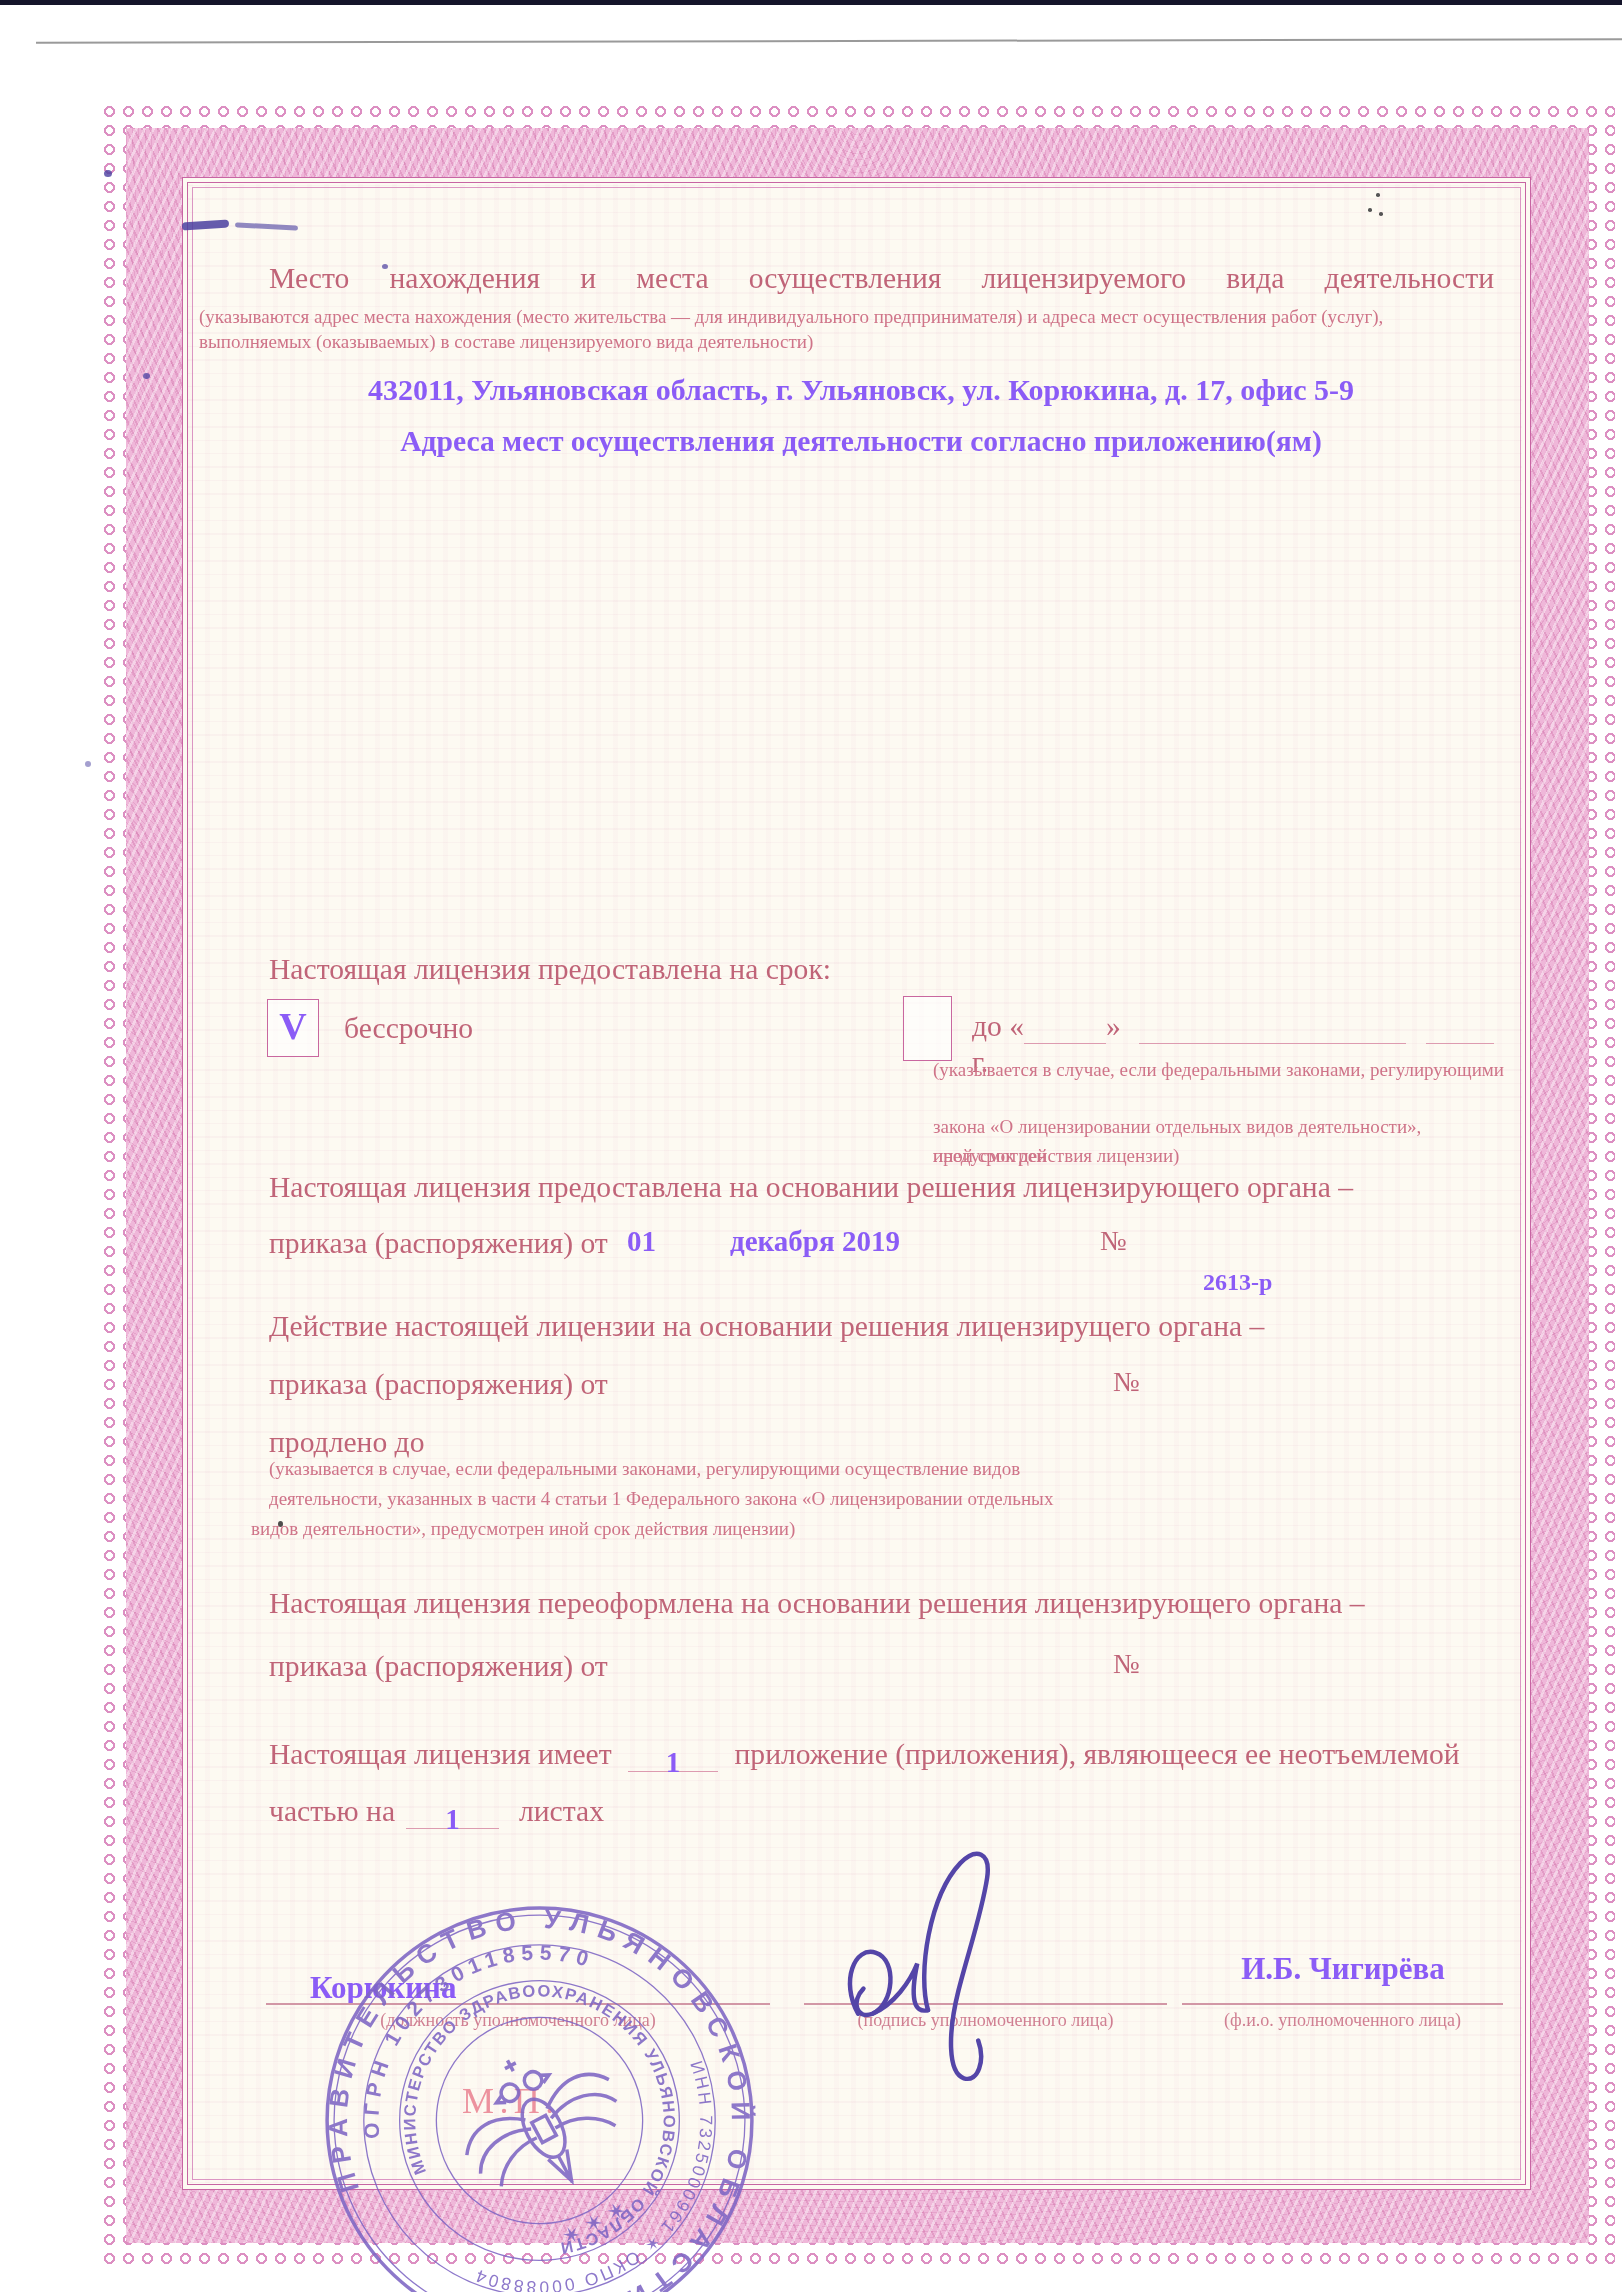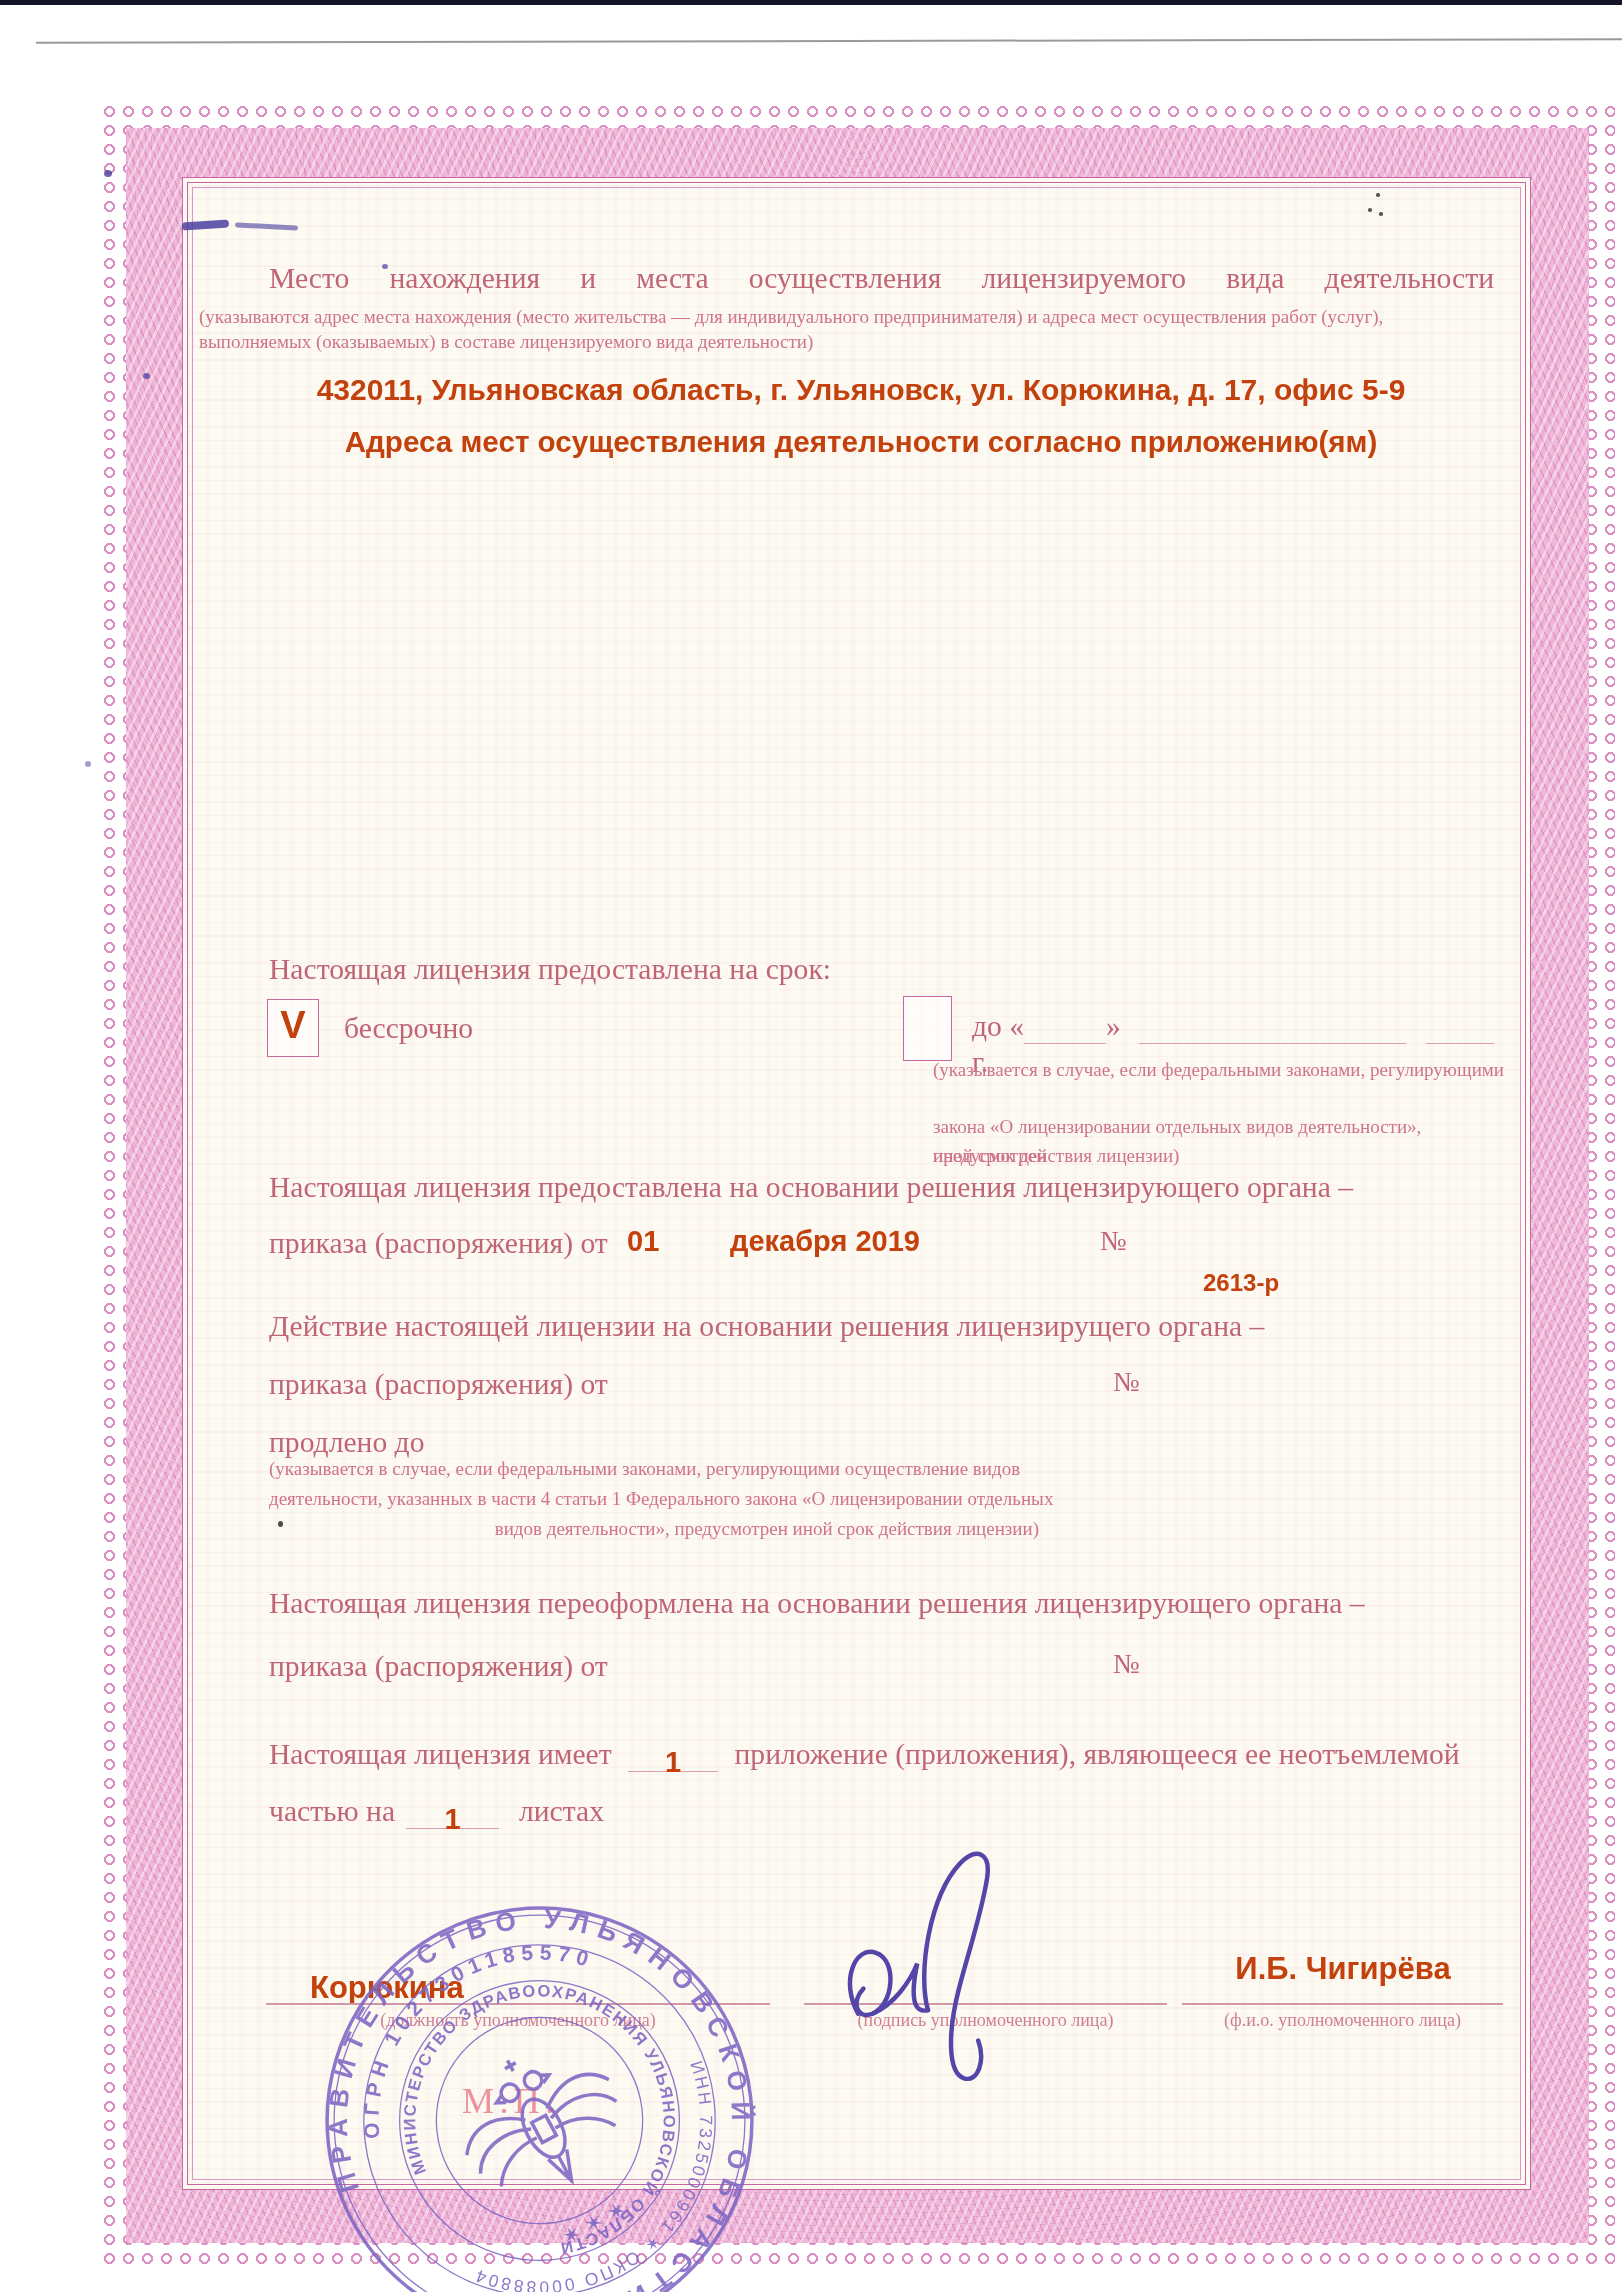--- a/index.html
+++ b/index.html
@@ -30,7 +30,7 @@
   
   .rose{color:#c06478;}
   .rose-sm{color:#cf7489;}
-  .blacktxt{color:#c2410c;font-family:Liberation Sans, sans-serif;font-weight:bold;}
+  .blacktxt{color:#8b5cf6;font-family:Liberation Serif, serif;font-weight:bold;}
   .abs{position:absolute;}
   .serif33{font-size:29.6px;line-height:36px;}
   .fine{font-size:19px;line-height:29px;}

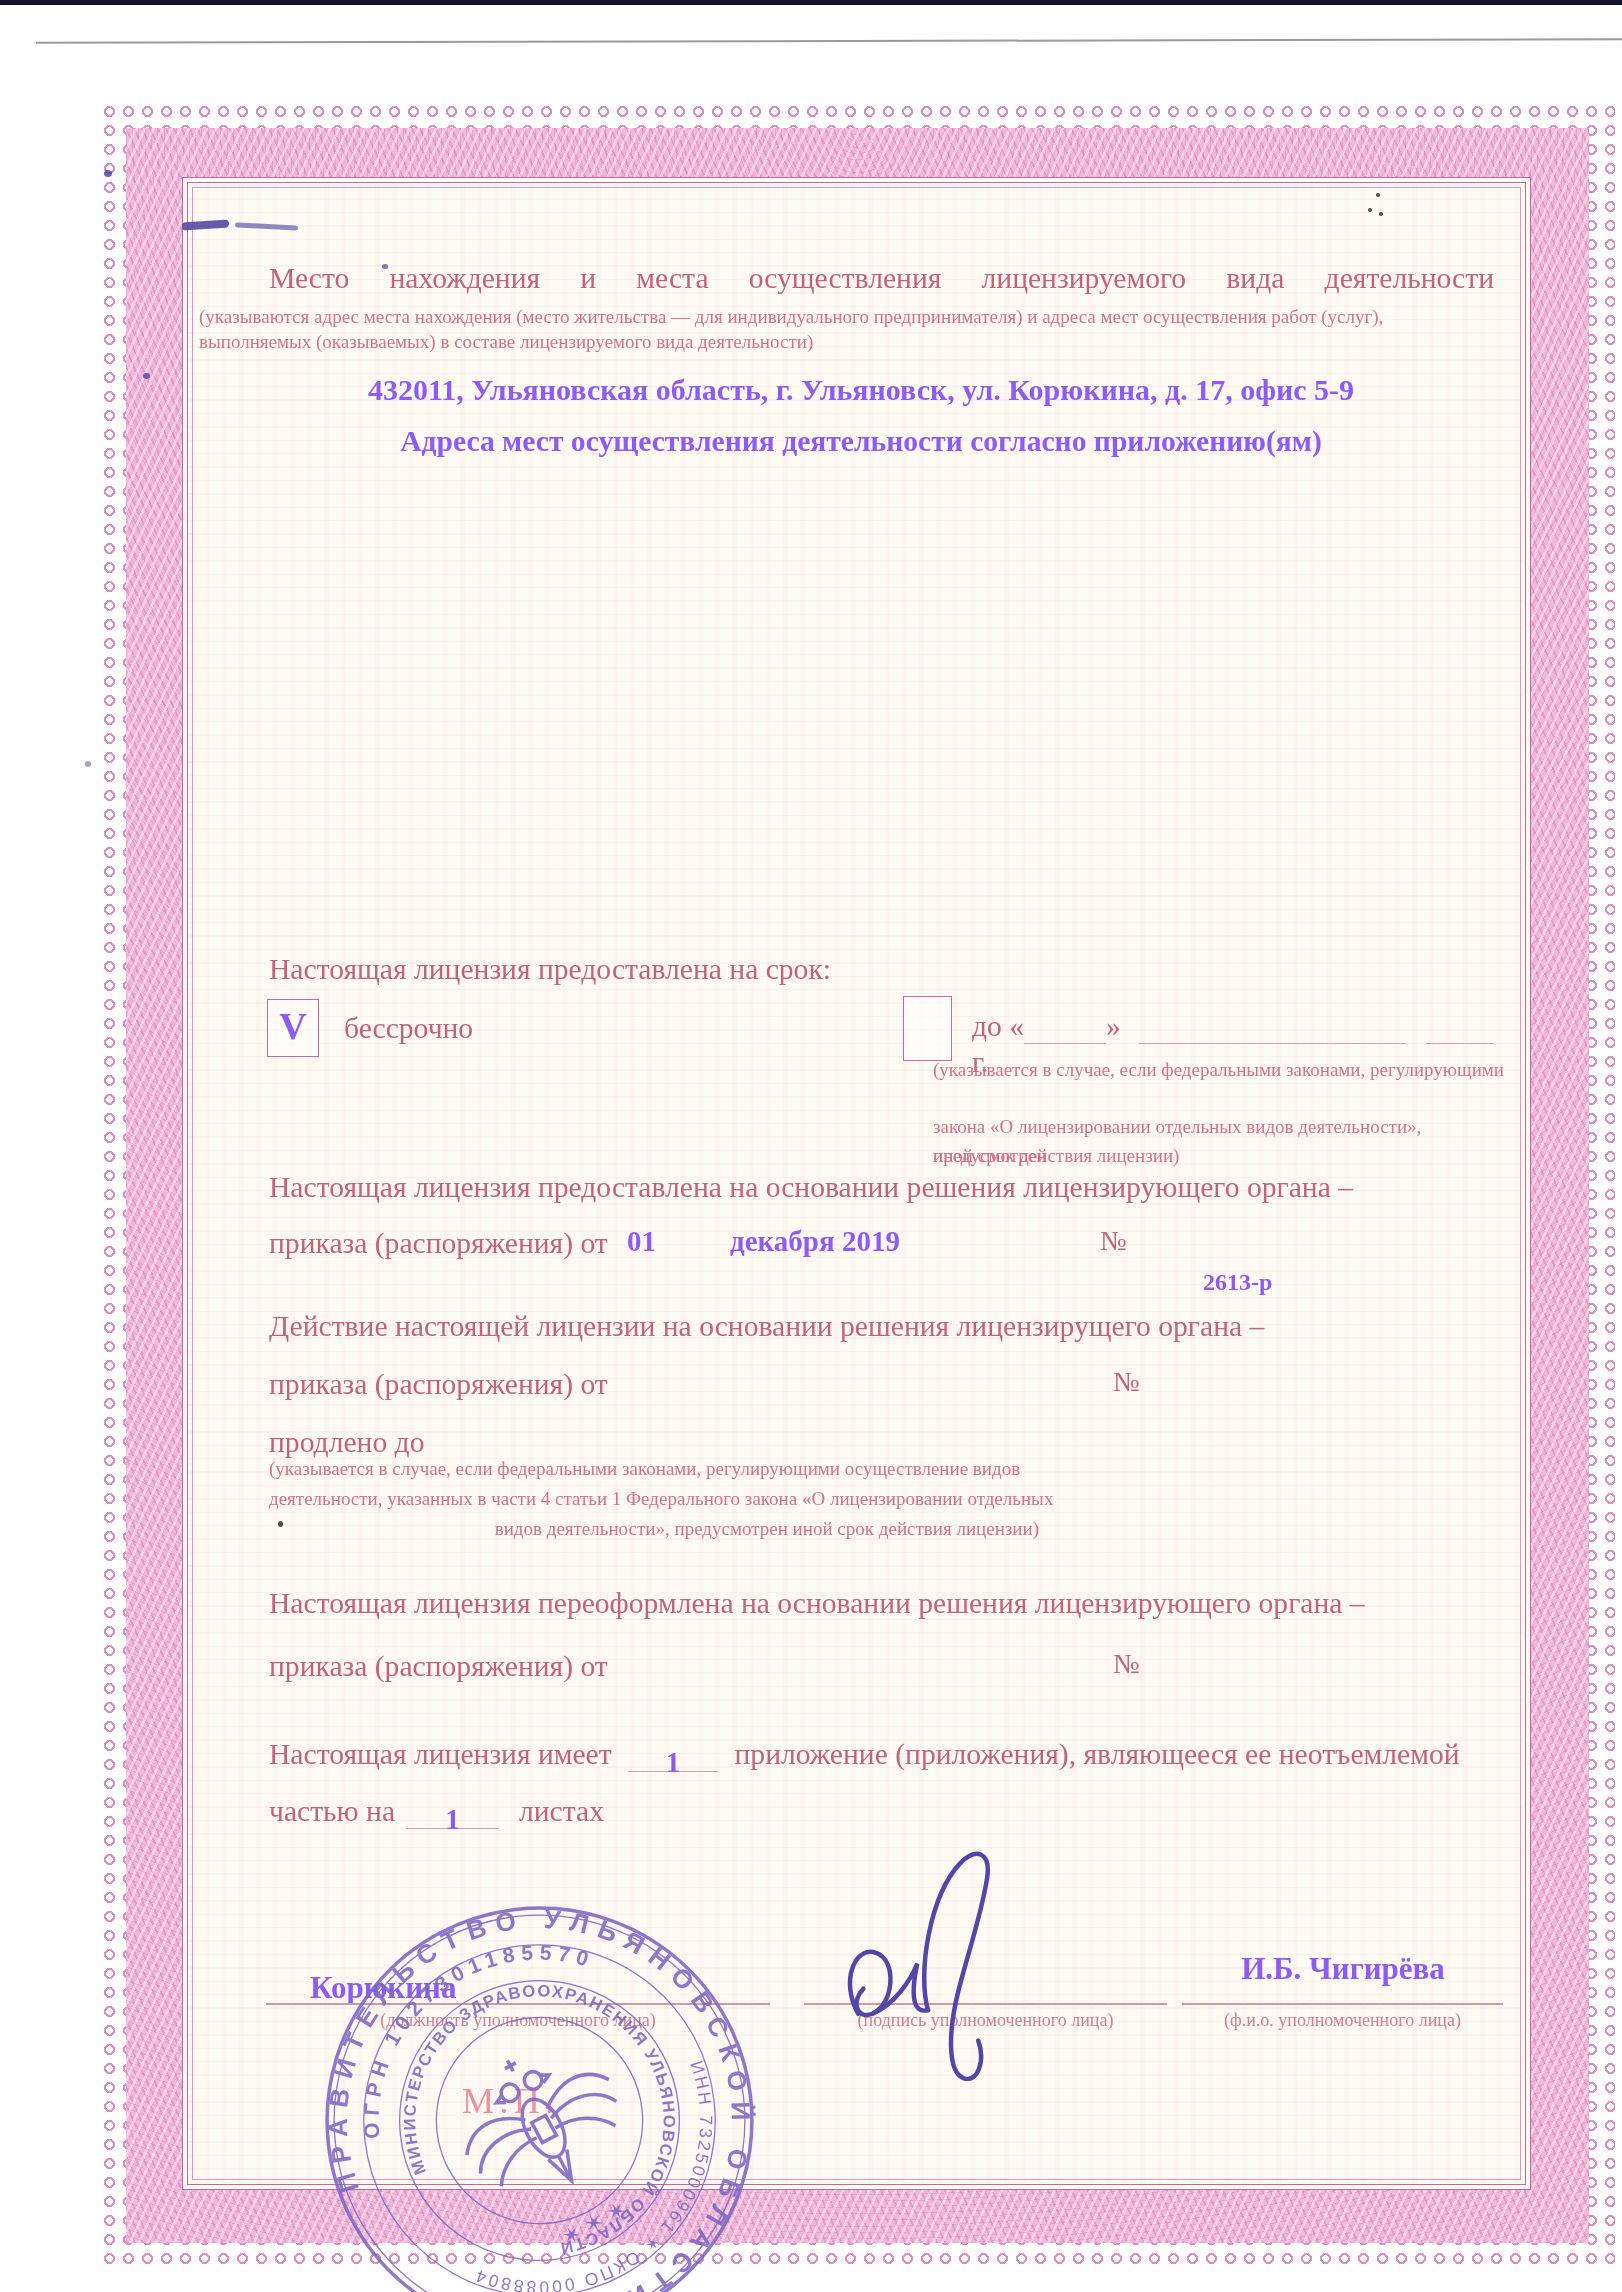--- a/index.html
+++ b/index.html
@@ -108,7 +108,7 @@
 
   <div class="abs rose-sm fine" style="left:269px;top:1454px;width:770px;">(указывается в случае, если федеральными законами, регулирующими осуществление видов</div>
   <div class="abs rose-sm fine" style="left:269px;top:1484px;width:788px;">деятельности, указанных в части 4 статьи 1 Федерального закона «О лицензировании отдельных</div>
-  <div class="abs rose-sm fine" style="left:269px;top:1514px;width:770px;text-align:right;">видов деятельности», предусмотрен иной срок действия лицензии)</div>
+  <div class="abs rose-sm fine" style="left:251px;top:1514px;width:770px;">видов деятельности», предусмотрен иной срок действия лицензии)</div>
 
   <div class="abs rose serif33" style="left:269px;top:1585px;width:1254px;">Настоящая лицензия переоформлена на основании решения лицензирующего органа –</div>
   <div class="abs rose serif33" style="left:269px;top:1648px;">приказа (распоряжения) от</div>

